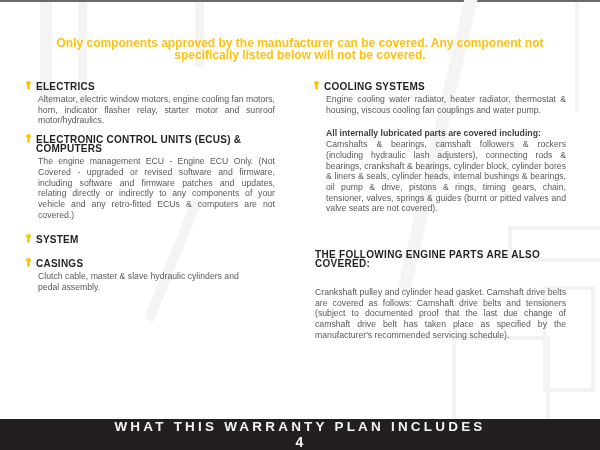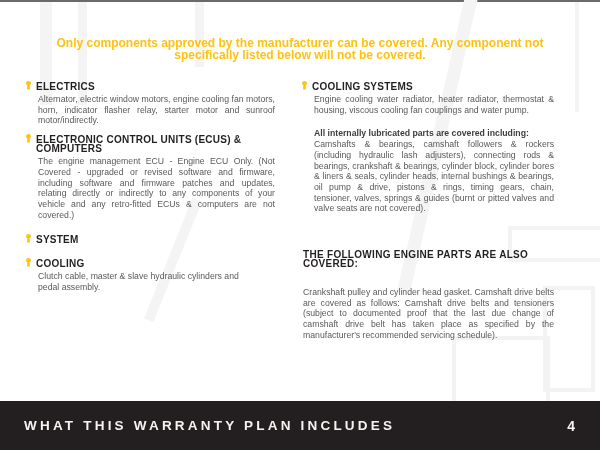--- a/index.html
+++ b/index.html
@@ -28,7 +28,7 @@
   
   .col{position:absolute;top:82px;}
   .col-left{left:25px;width:250px;}
-  .col-right{left:301px;width:253px;}
+  .col-right{left:313px;width:253px;}
   .section{margin-bottom:9px;}
   .sec-head{
     display:flex;align-items:flex-start;gap:4px;

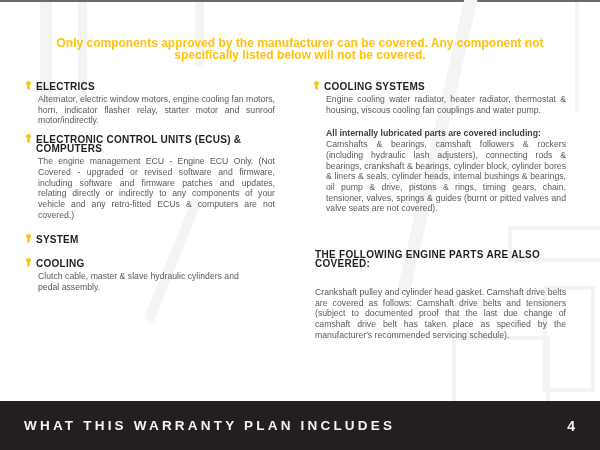--- a/index.html
+++ b/index.html
@@ -97,7 +97,7 @@
           </svg>
         <div class="sec-title">ELECTRICS</div>
       </div>
-      <p class="sec-body">Alternator, electric window motors, engine cooling fan motors, horn, indicator flasher relay, starter motor and sunroof motor/indirectly.</p>
+      <p class="sec-body">Alternator, electric window motors, engine cooling fan motors, horn, indicator flasher relay, starter motor and sunroof motor/hydraulics.</p>
     </div>
 
     <div class="section">

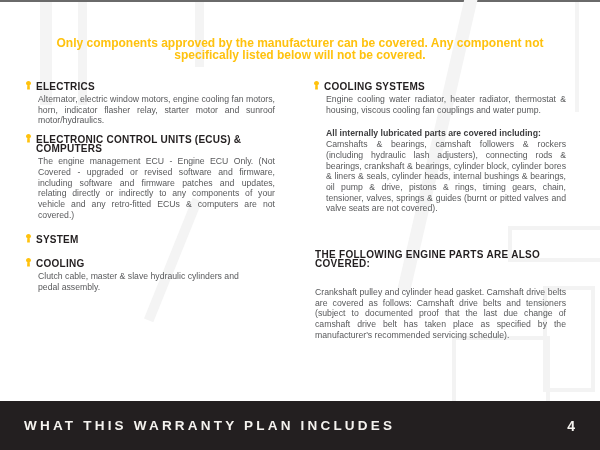--- a/index.html
+++ b/index.html
@@ -125,7 +125,7 @@
         <svg class="bullet" viewBox="0 0 7 9">
             <path d="M3.5 0 C2 0 1 1 1 2.3 C1 3.2 1.5 3.8 2.3 4.1 L2.1 8.6 L4.9 8.6 L4.7 4.1 C5.5 3.8 6 3.2 6 2.3 C6 1 5 0 3.5 0 Z" fill="#ffc20e"></path>
           </svg>
-        <div class="sec-title">COOLING</div>
+        <div class="sec-title">CASINGS</div>
       </div>
       <p class="sec-body no-justify" style="width:215px;">Clutch cable, master &amp; slave hydraulic cylinders and pedal assembly.</p>
     </div>

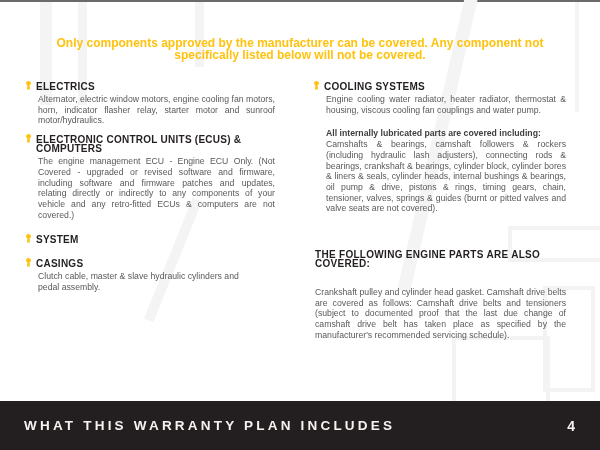--- a/index.html
+++ b/index.html
@@ -56,10 +56,10 @@
   .standalone .sec-body{margin:19px 0 0 2px;}
   
   .footer{
-    position:absolute;left:0;bottom:0;width:600px;height:49px;
+    position:absolute;left:0;bottom:0;width:600px;height:31px;
     background:#231f20;
     display:flex;align-items:center;justify-content:space-between;
-    padding:0 24px;box-sizing:border-box;
+    padding:0 24px;box-sizing:border-box;flex-direction:column;
   }
   .footer-title{
     color:#f5f3ef;font-size:13.5px;font-weight:bold;

